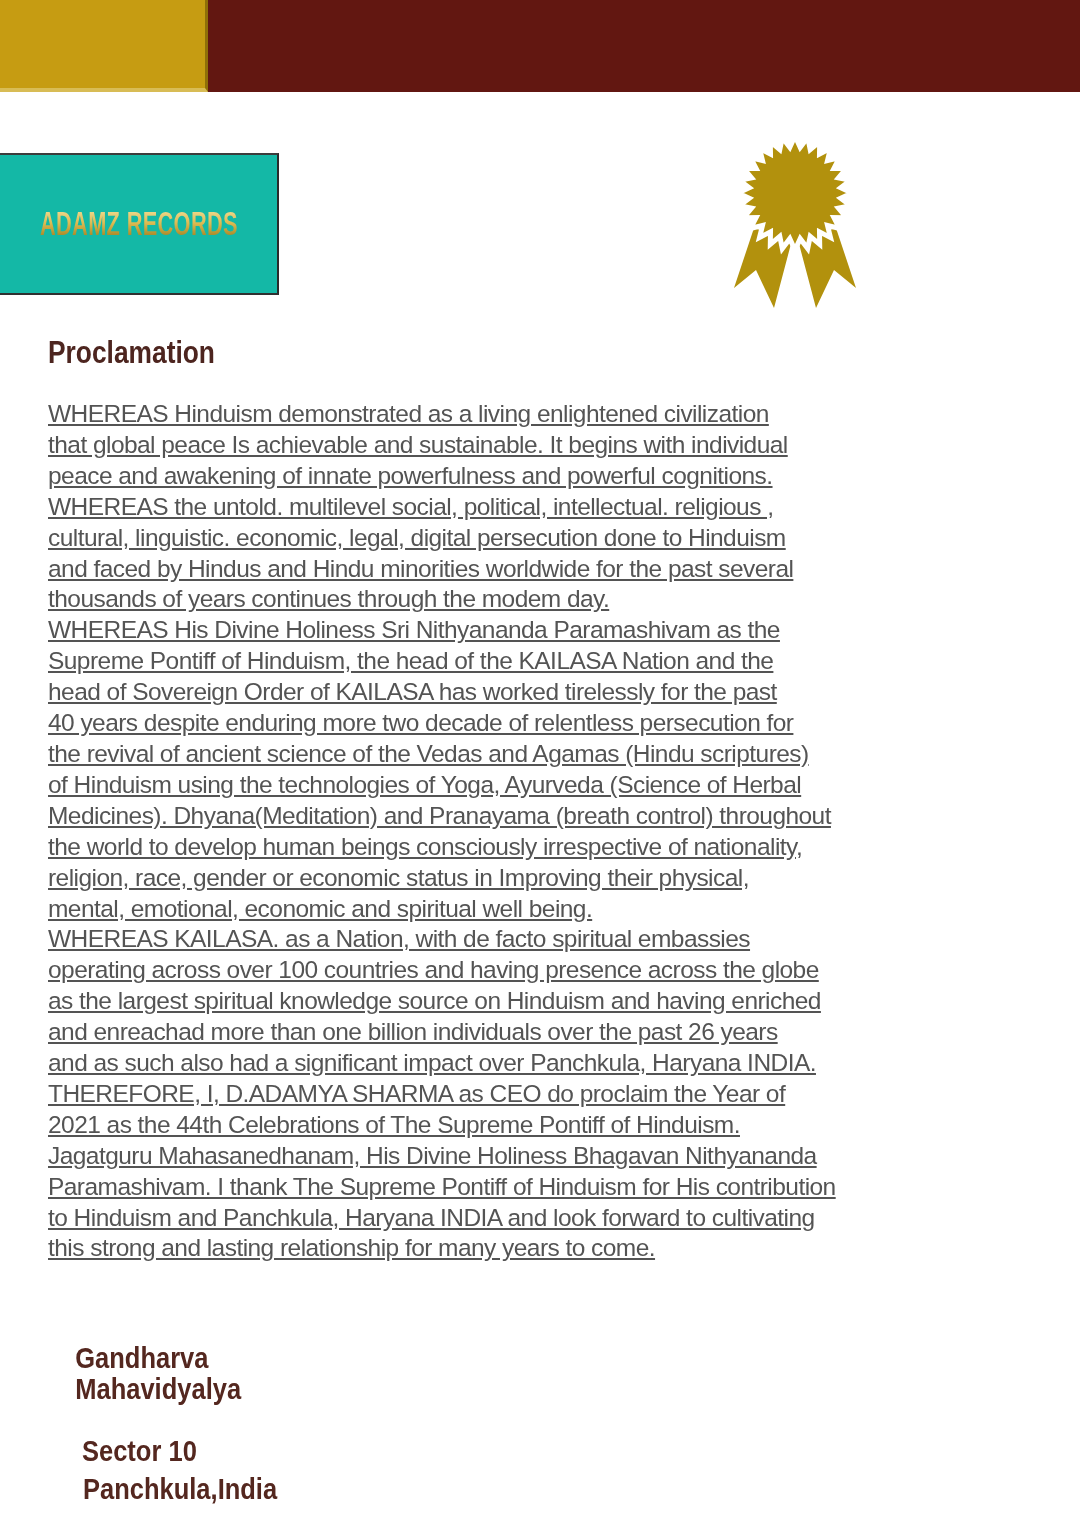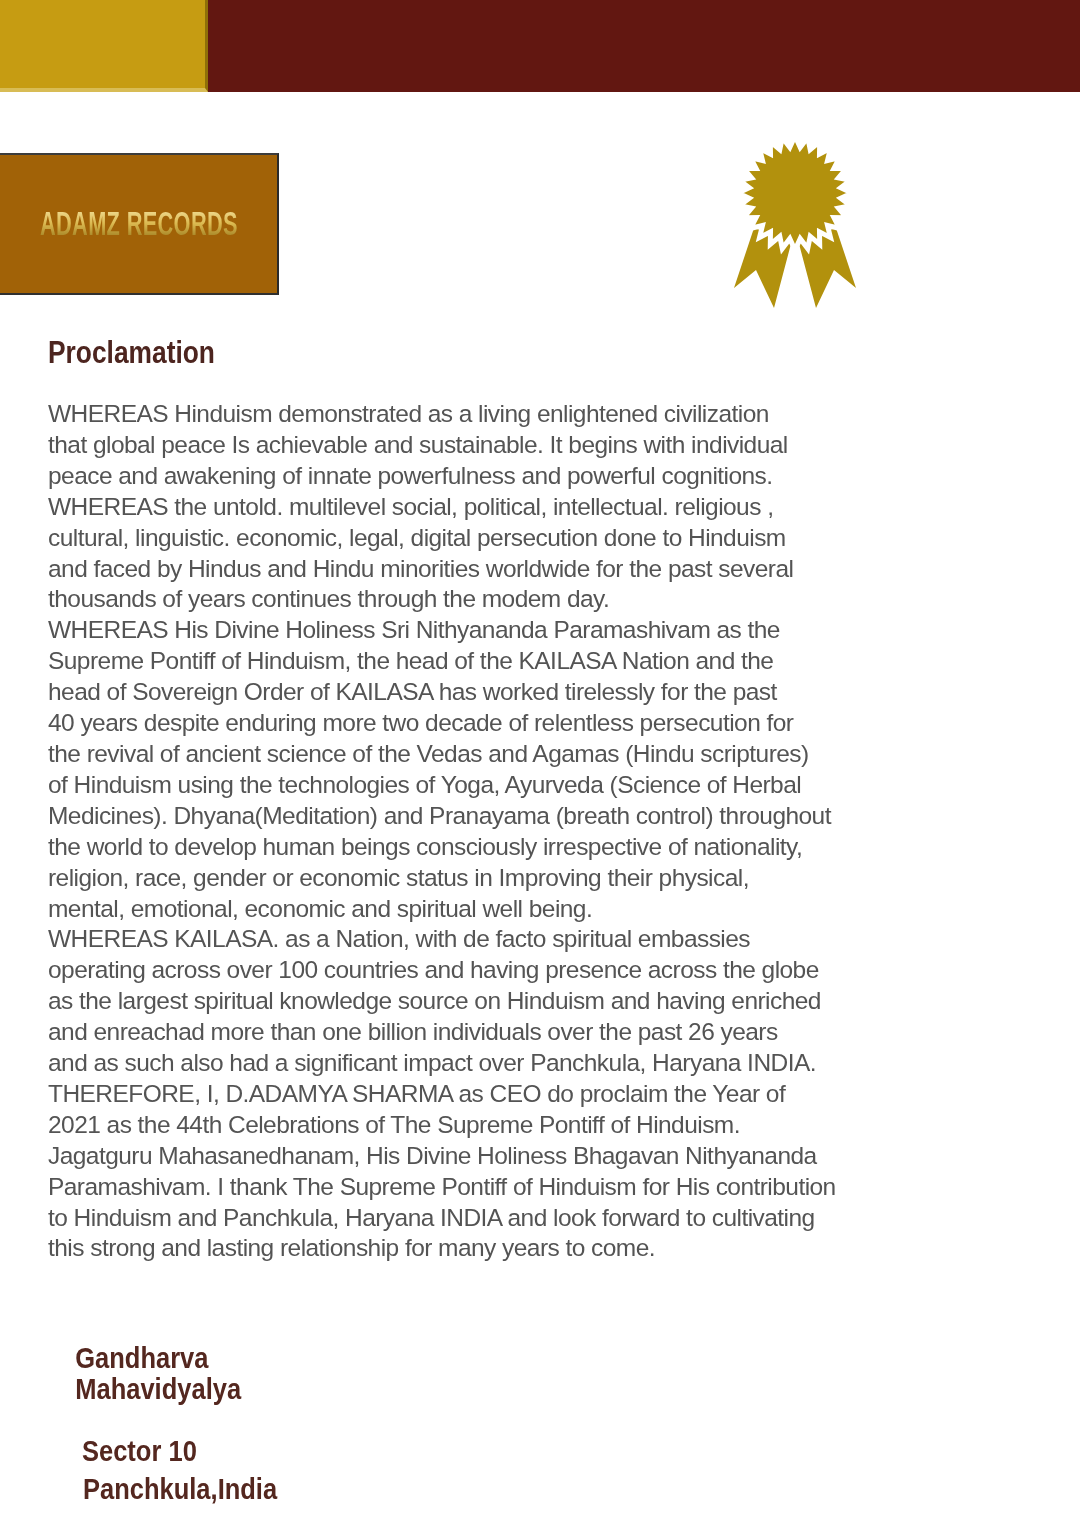--- a/index.html
+++ b/index.html
@@ -27,7 +27,7 @@
   
   .brand-box{
     left:0;top:153px;width:279px;height:142px;
-    background:#a16207;
+    background:#14b8a6;
     border-top:2px solid #3c3c3c;
     border-bottom:2px solid #303030;
     border-right:2px solid #2a2a2a;

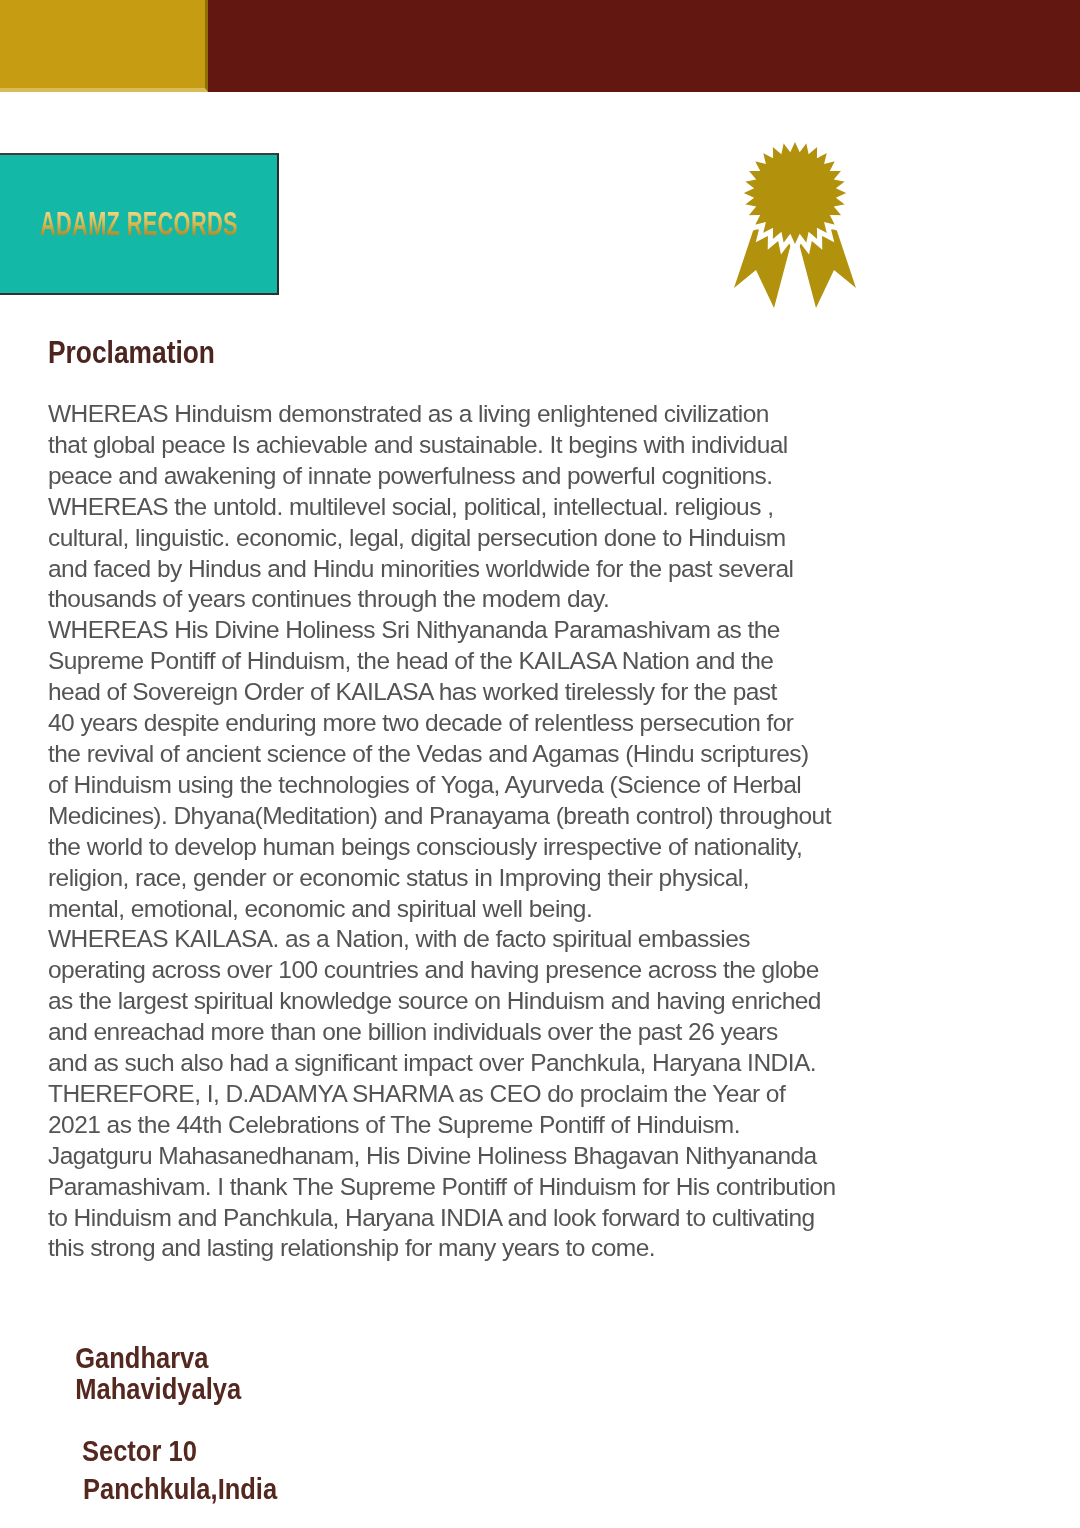--- a/index.html
+++ b/index.html
@@ -61,6 +61,7 @@
     letter-spacing:-0.55px;
     color:#545454;
     white-space:pre-line;
+    text-decoration:underline;
   }
 
   

